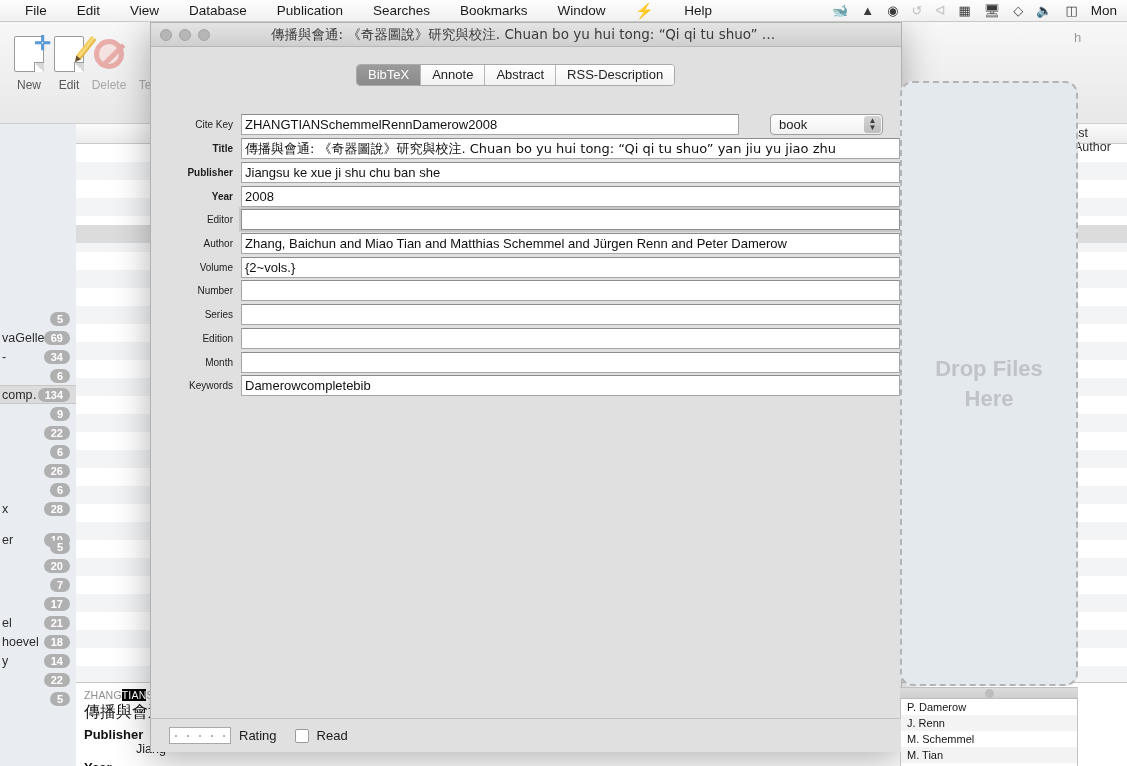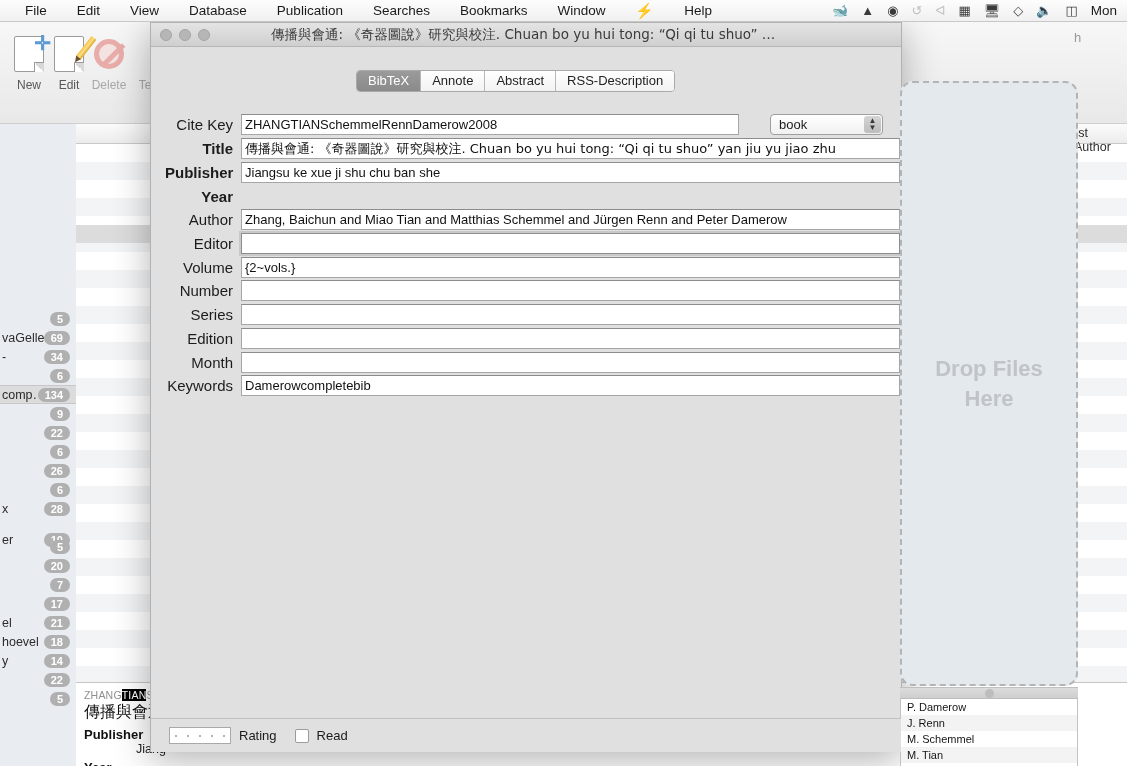--- a/index.html
+++ b/index.html
@@ -121,7 +121,7 @@
   .dlg-body { position:relative; width:100%; height: 705px; background:#e0e0e0; }
 
   
-  .tabbar { position:absolute; left:205px; top:23px; display:flex;
+  .tabbar { position:absolute; left:205px; top:17px; display:flex;
             border:1px solid #a9a9a9; border-radius:4px; overflow:hidden;
             background:#fff; height:22px; }
   .tab { padding: 0 11px; height:20px; line-height:20px; font-size:13px; color:#232323;

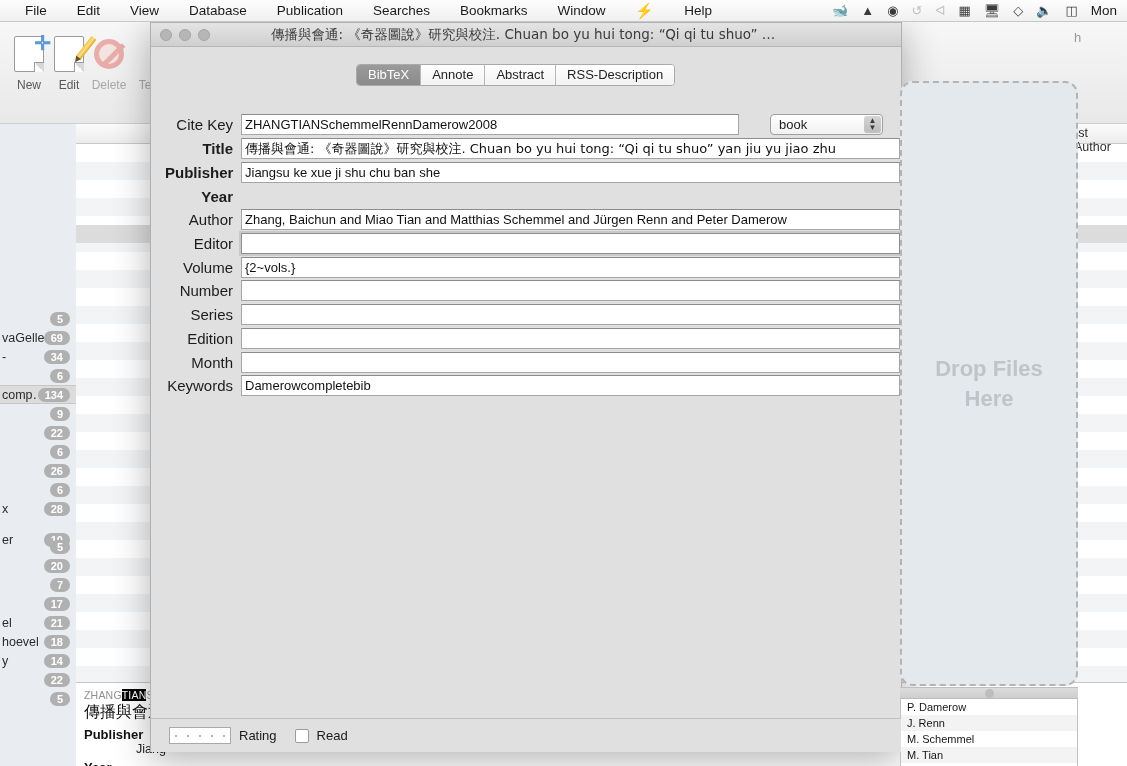--- a/index.html
+++ b/index.html
@@ -133,7 +133,7 @@
   .form { position:absolute; left:14px; top:64px; width:735px; }
   .frow { display:flex; align-items:center; height:23.7px; }
   .flabel { width: 76px; text-align:right; padding-right: 8px;
-            font-size: 15px; color:#1c1c1c; }
+            font-size: 10px; color:#1c1c1c; }
   .flabel.bold { font-weight: bold; }
   .finput { flex:1; height:21px; background:#ffffff;
             border:1px solid #a6a6a6; border-top-color:#8c8c8c;

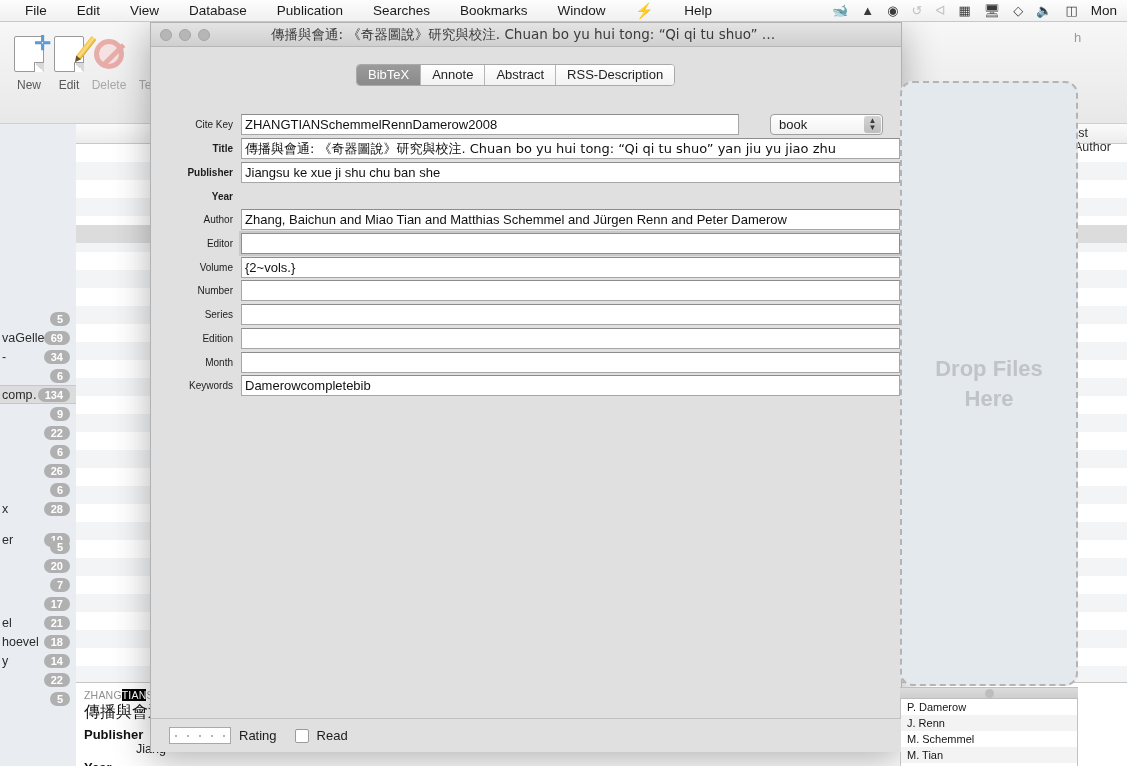--- a/index.html
+++ b/index.html
@@ -438,6 +438,7 @@
             </div>
             <div class="frow">
               <span class="flabel bold">Year</span>
+              <span class="finput">2008</span>
             </div>
             <div class="frow">
               <span class="flabel">Author</span>

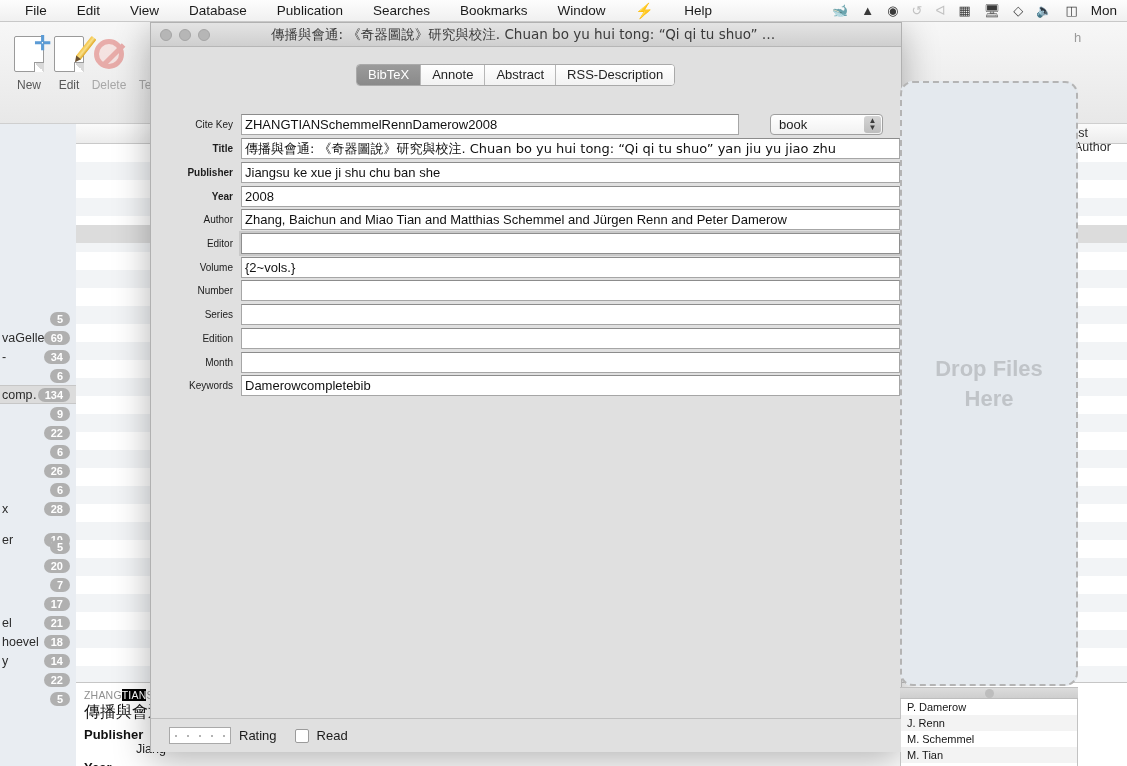--- a/index.html
+++ b/index.html
@@ -441,12 +441,12 @@
               <span class="finput">2008</span>
             </div>
             <div class="frow">
+              <span class="flabel">Editor</span>
+              <span class="finput focus"></span>
+            </div>
+            <div class="frow">
               <span class="flabel">Author</span>
               <span class="finput">Zhang, Baichun and Miao Tian and Matthias Schemmel and Jürgen Renn and Peter Damerow</span>
-            </div>
-            <div class="frow">
-              <span class="flabel">Editor</span>
-              <span class="finput focus"></span>
             </div>
             <div class="frow">
               <span class="flabel">Volume</span>

